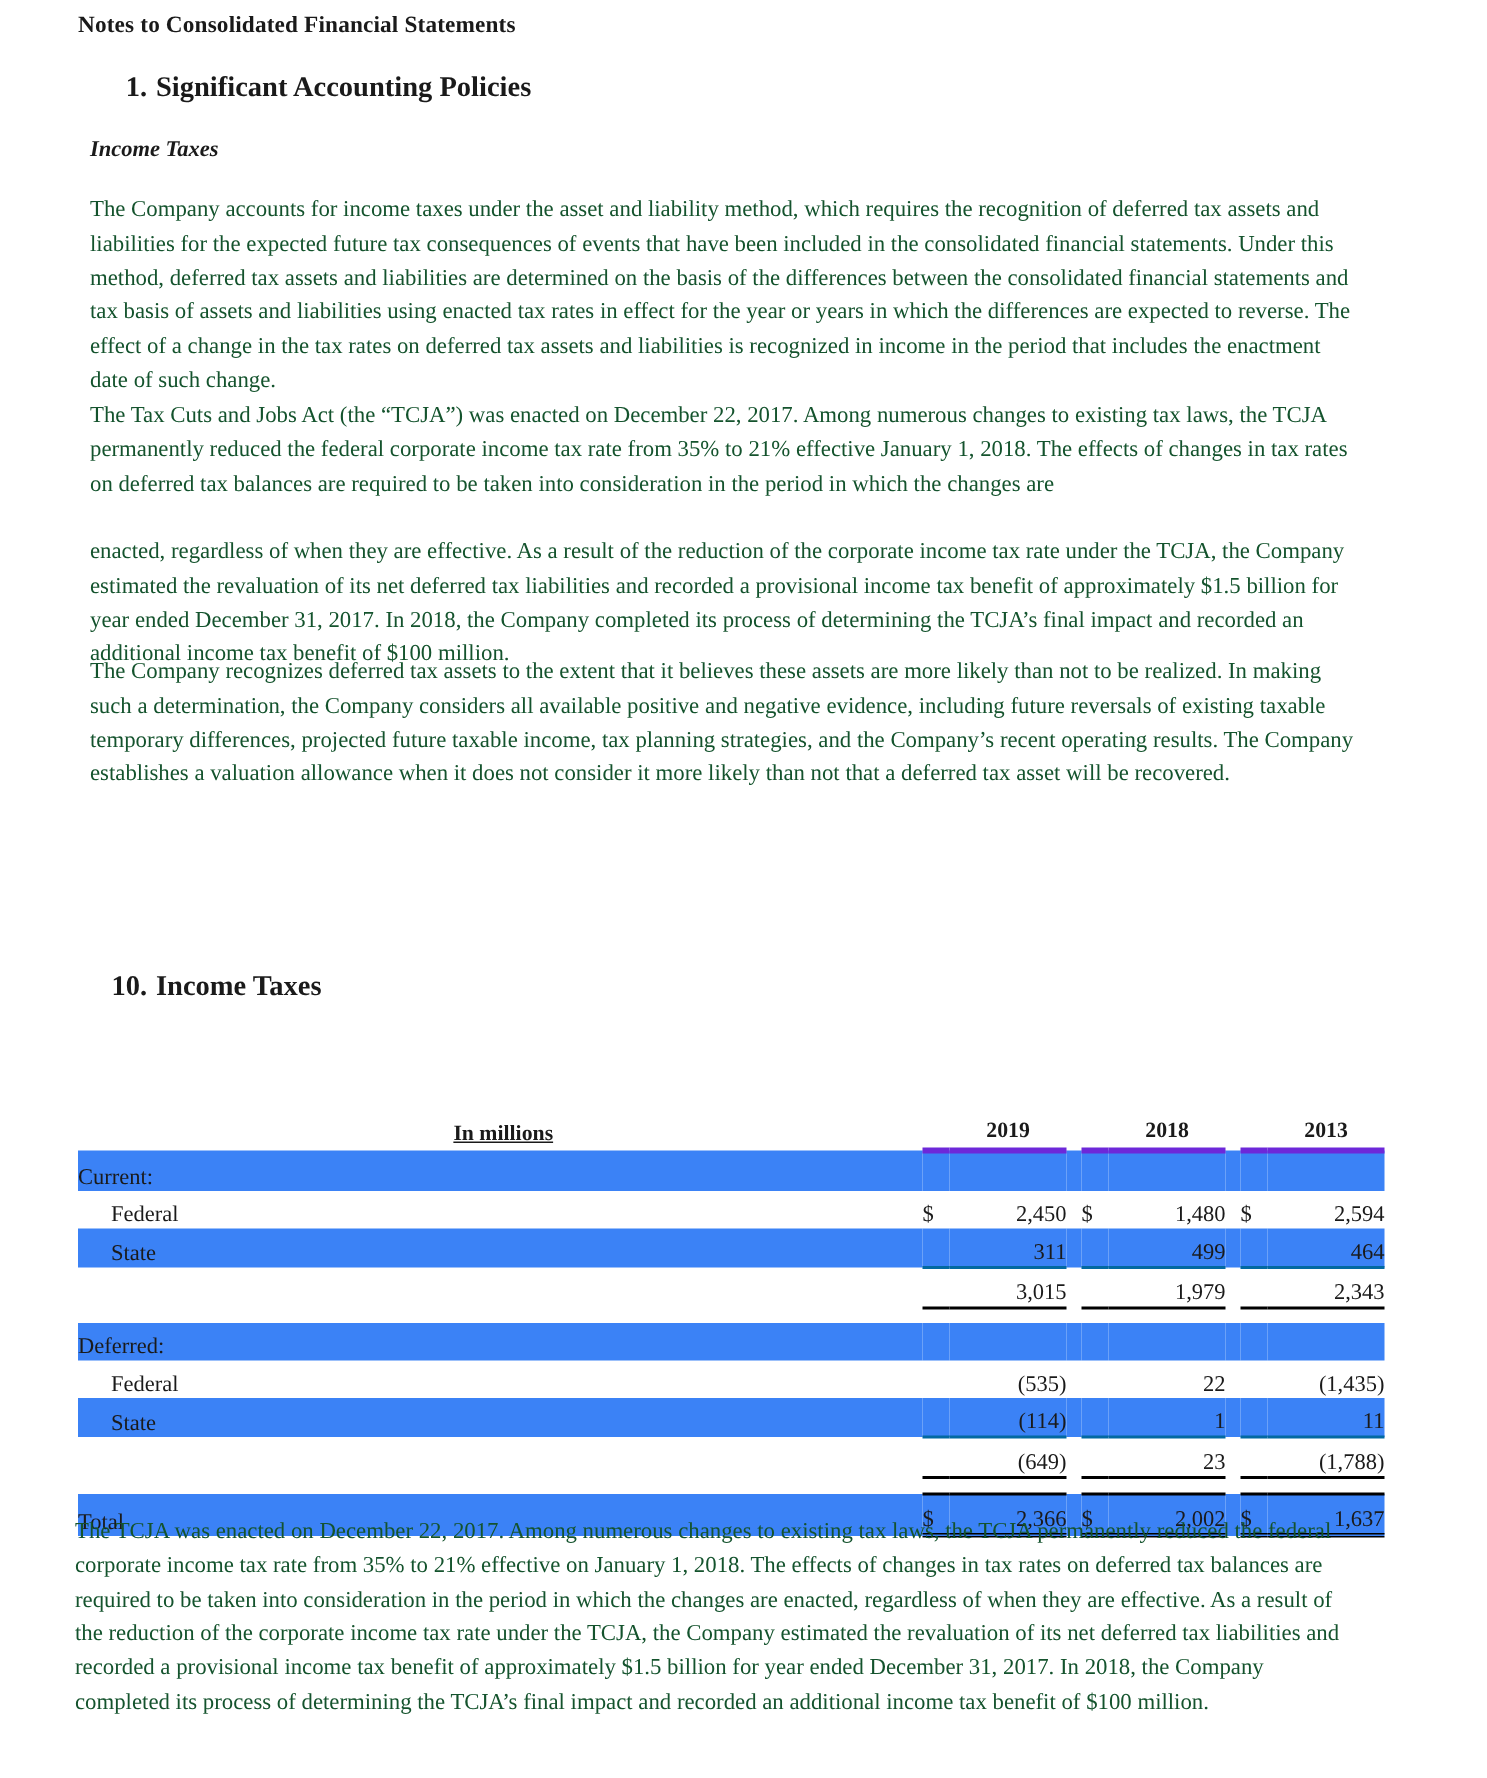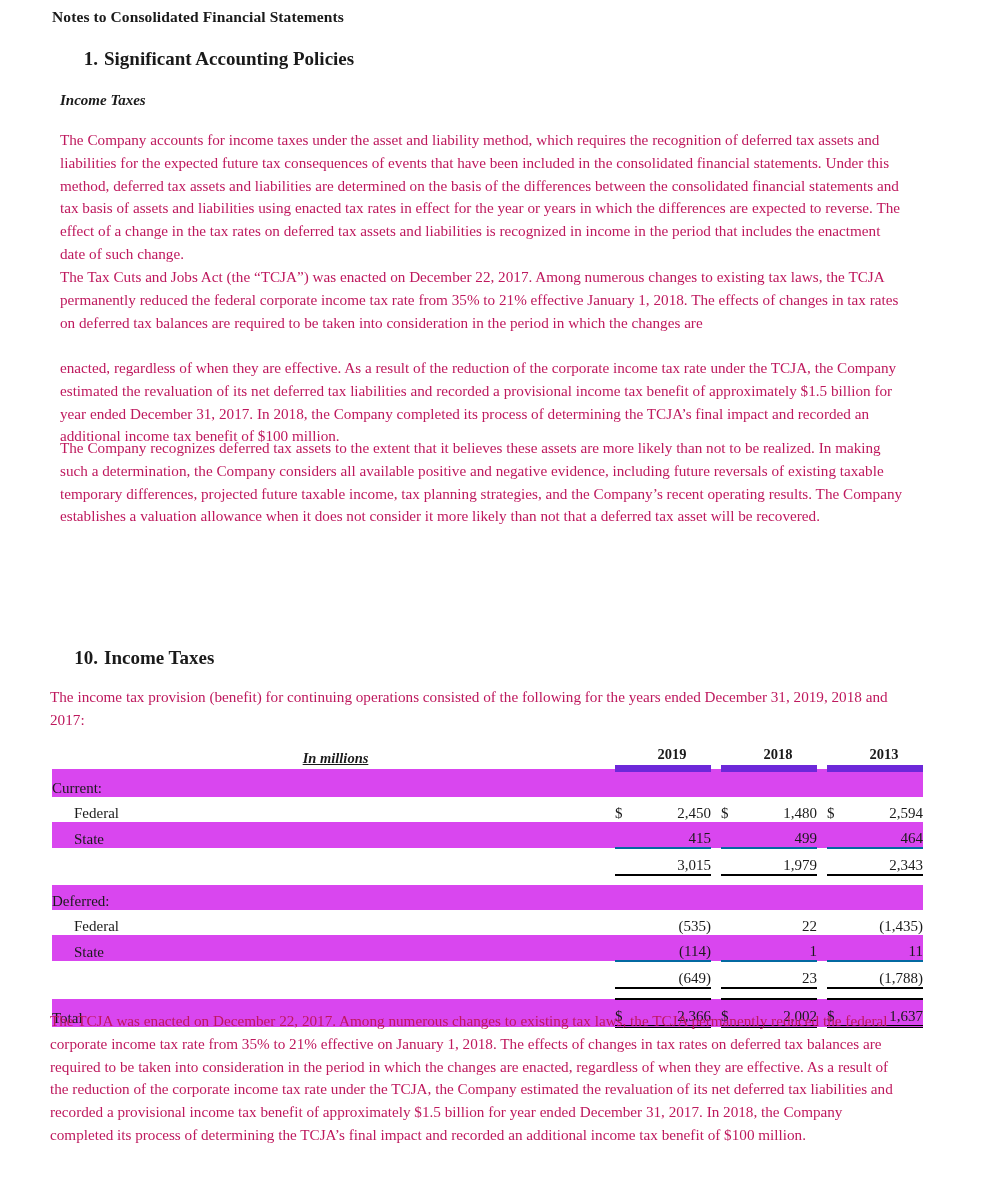--- a/index.html
+++ b/index.html
@@ -56,7 +56,7 @@
     font-size: 15.2px;
     line-height: 22.8px;
     text-align: left;
-    color: #be185d;
+    color: #14532d;
   }
   .para.block1 { left: 60px; width: 845px; }
   .para.block2 { left: 50px; width: 855px; }

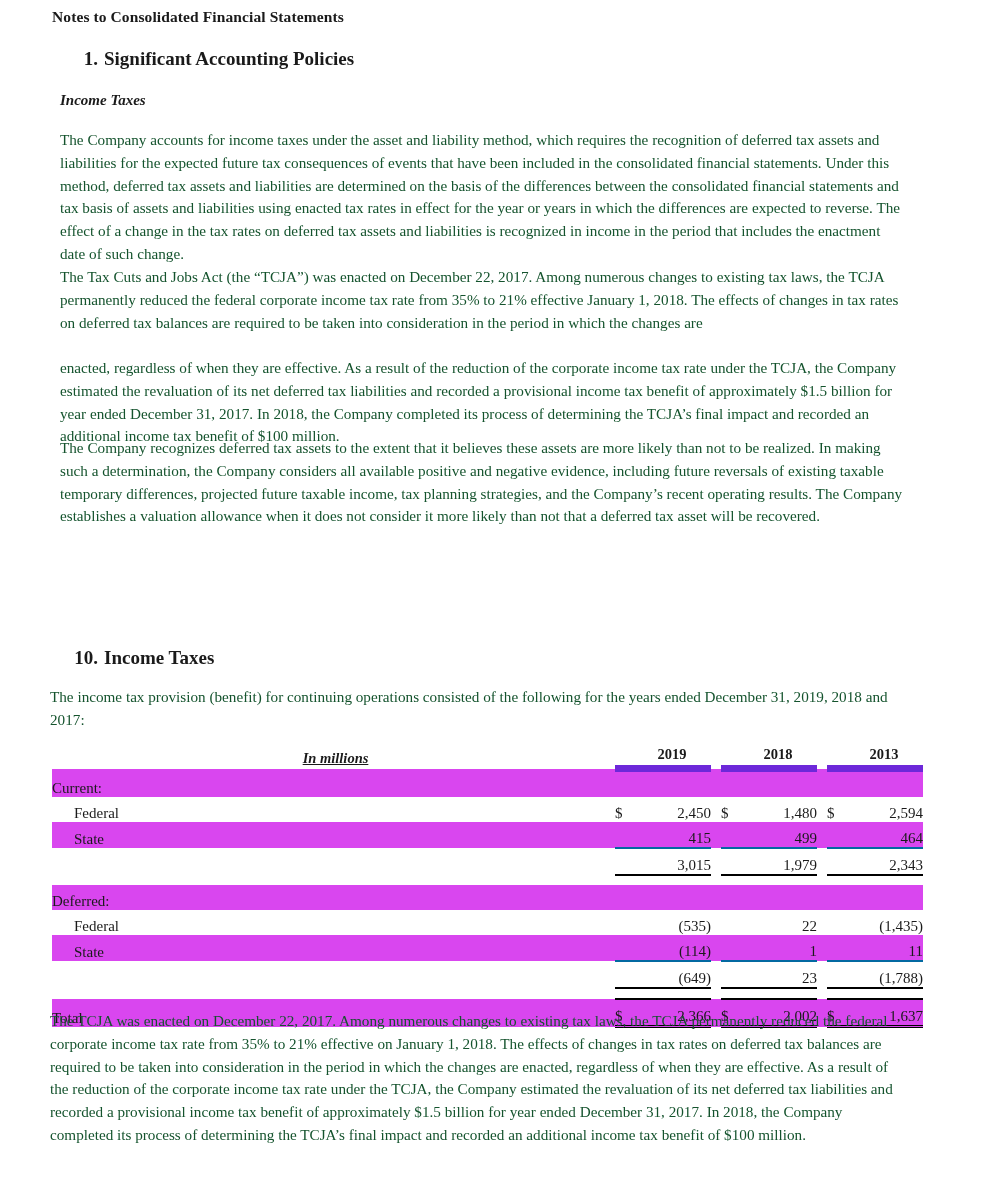--- a/index.html
+++ b/index.html
@@ -148,7 +148,6 @@
     <span class="num">10.</span><span>Income Taxes</span>
   </div>
 
-  <div class="para block2" style="top:686px;">The income tax provision (benefit) for continuing operations consisted of the following for the years ended December 31, 2019, 2018 and 2017:</div>
 
   <div class="tbl-wrap">
     <table class="fin">

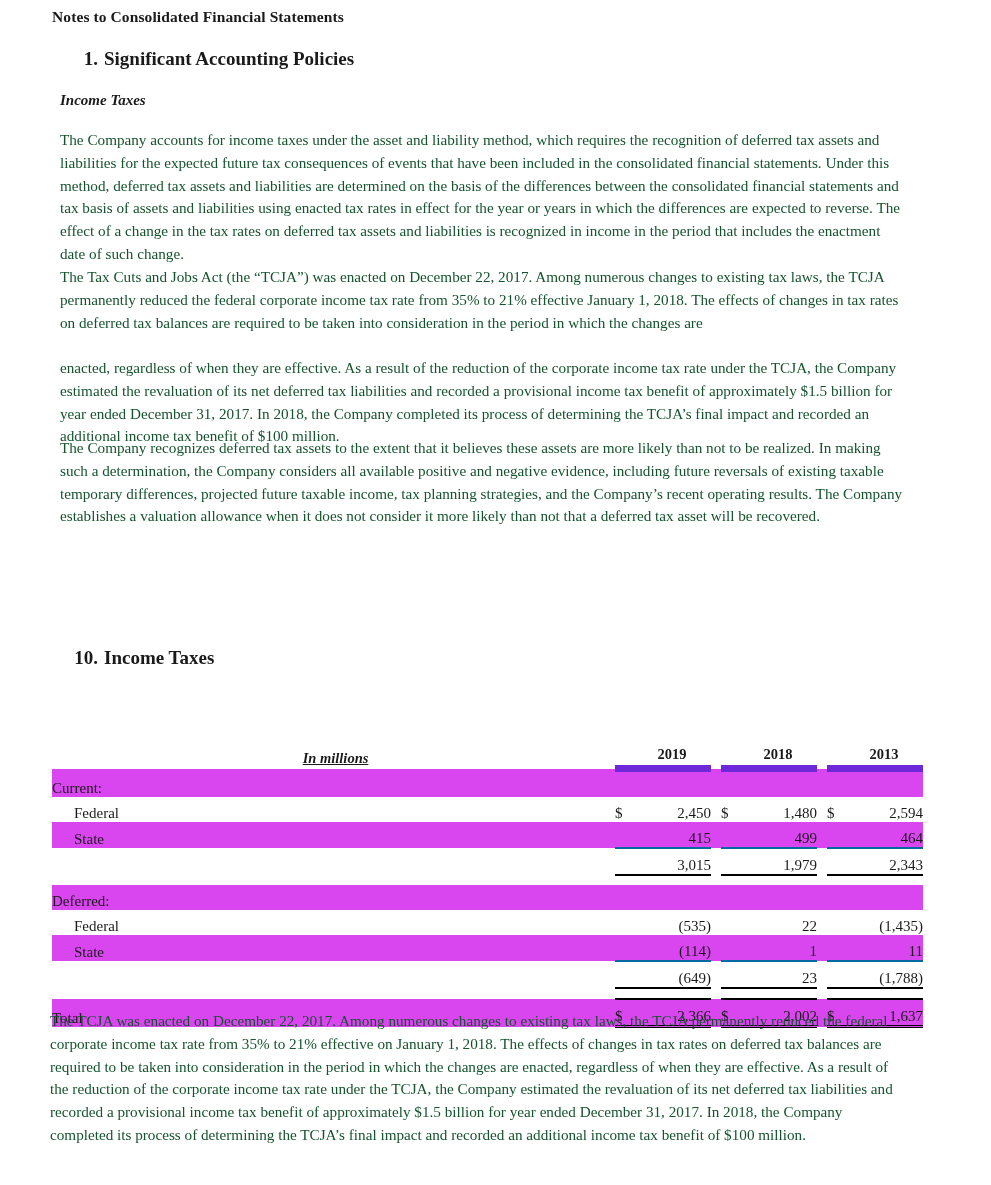--- a/index.html
+++ b/index.html
@@ -116,7 +116,6 @@
   tr.hdr td.c-num { text-align: center; padding-right: 0; }
   .inmillions {
     font-weight: bold;
-    font-style: italic;
     text-decoration: underline;
     font-size: 14.5px;
     padding-left: 4px;

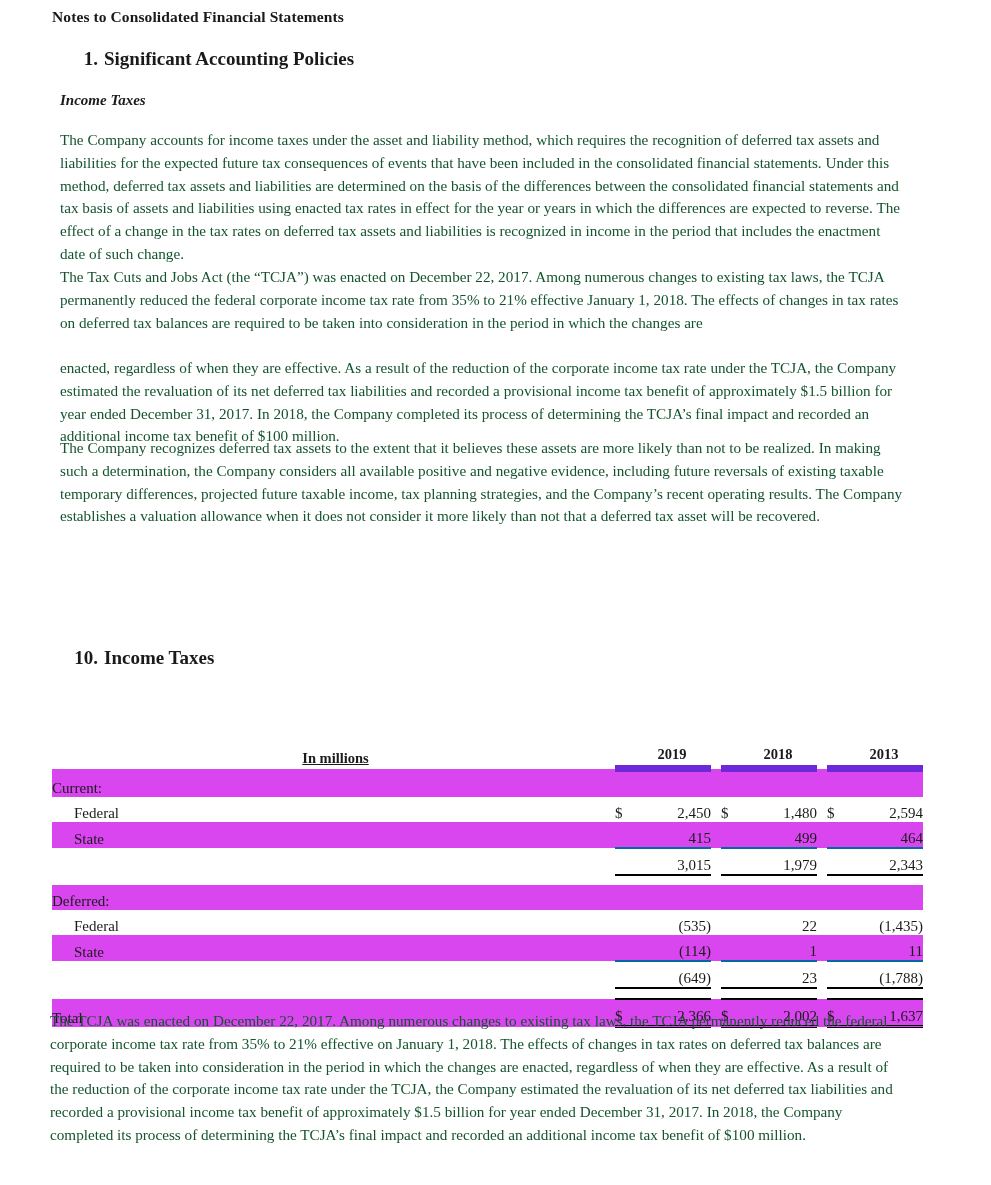--- a/index.html
+++ b/index.html
@@ -103,7 +103,7 @@
   tr.shaded td { background: #d946ef; }
 
   
-  td.rule-bottom  { border-bottom: 7px solid #6d28d9; }
+  td.rule-bottom  { border-bottom: 4px solid #6d28d9; }
   td.rule-both    { border-top: 2px solid #0369a1; border-bottom: 2px solid #000; }
   td.rule-double  { border-top: 2px solid #000; border-bottom: 3px double #000; }
 

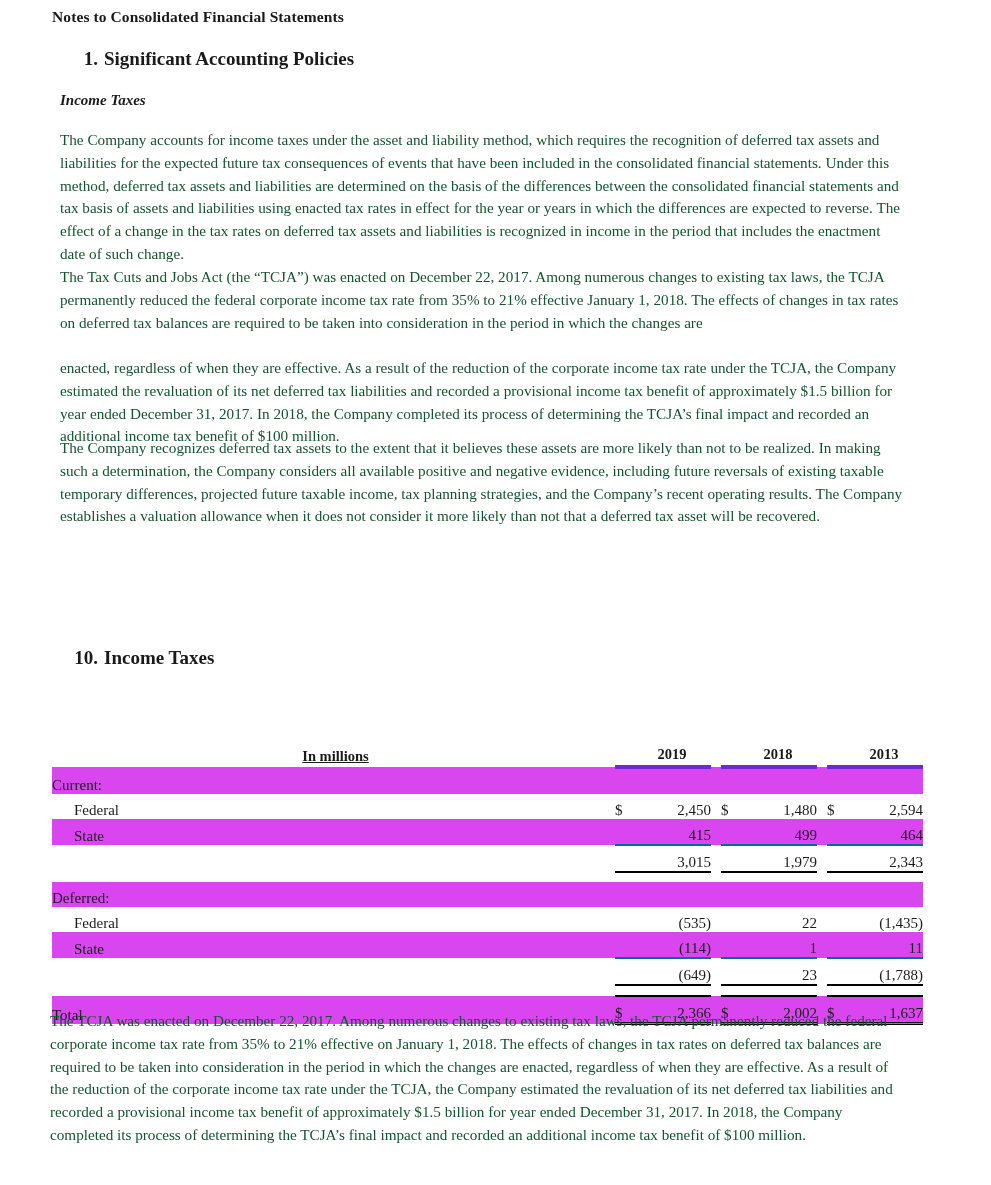--- a/index.html
+++ b/index.html
@@ -100,7 +100,7 @@
     white-space: nowrap;
   }
 
-  tr.shaded td { background: #d946ef; }
+  tr.shaded td { background: #3b82f6; }
 
   
   td.rule-bottom  { border-bottom: 4px solid #6d28d9; }

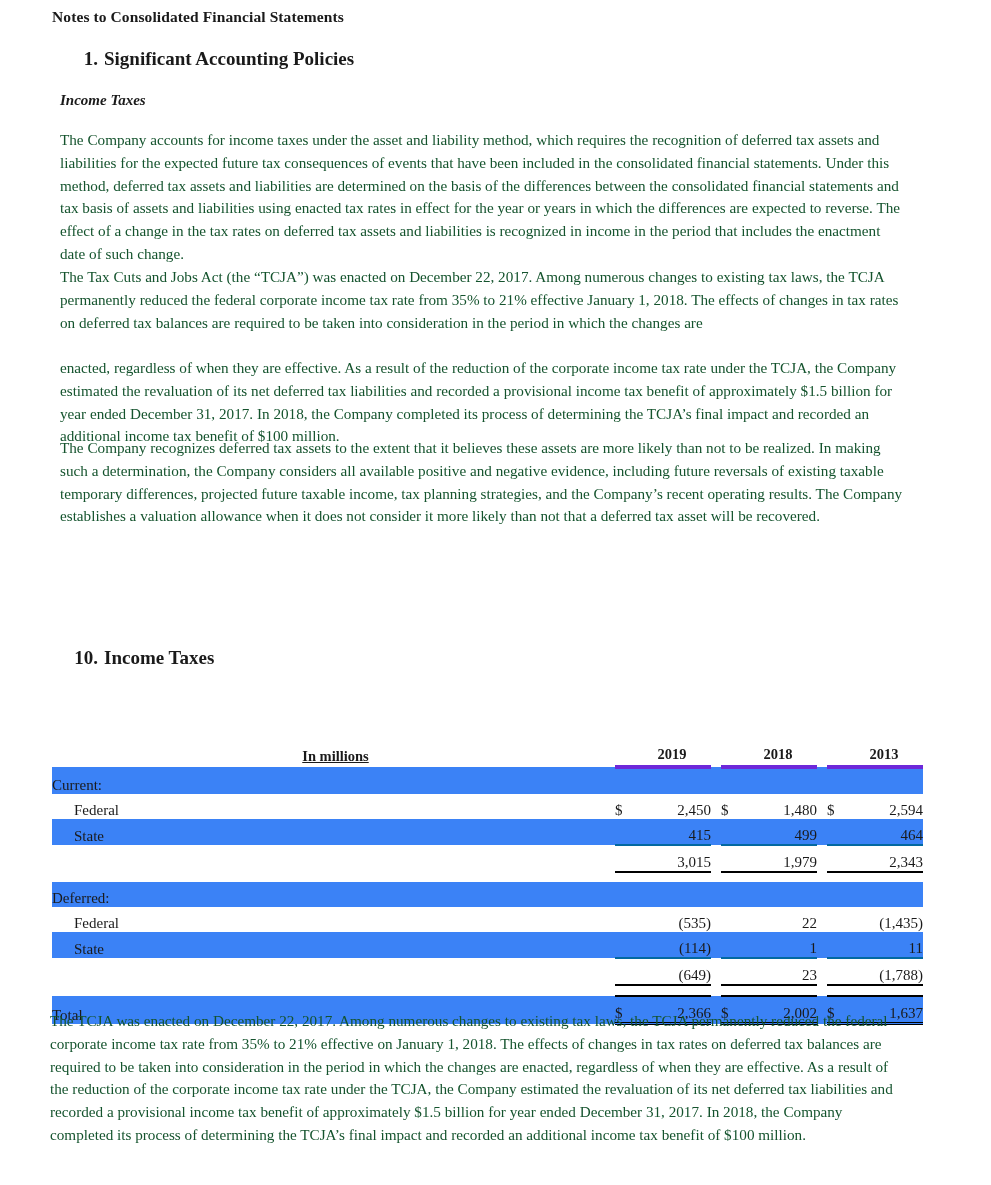--- a/index.html
+++ b/index.html
@@ -200,7 +200,7 @@
           <tr class="shaded">
             <td class="c-label lbl ind">State</td>
             <td class="c-cur cur "></td>
-            <td class="c-num num ">415</td>
+            <td class="c-num num ">311</td>
             <td class="c-gap"></td>
             <td class="c-cur cur "></td>
             <td class="c-num num ">499</td>

